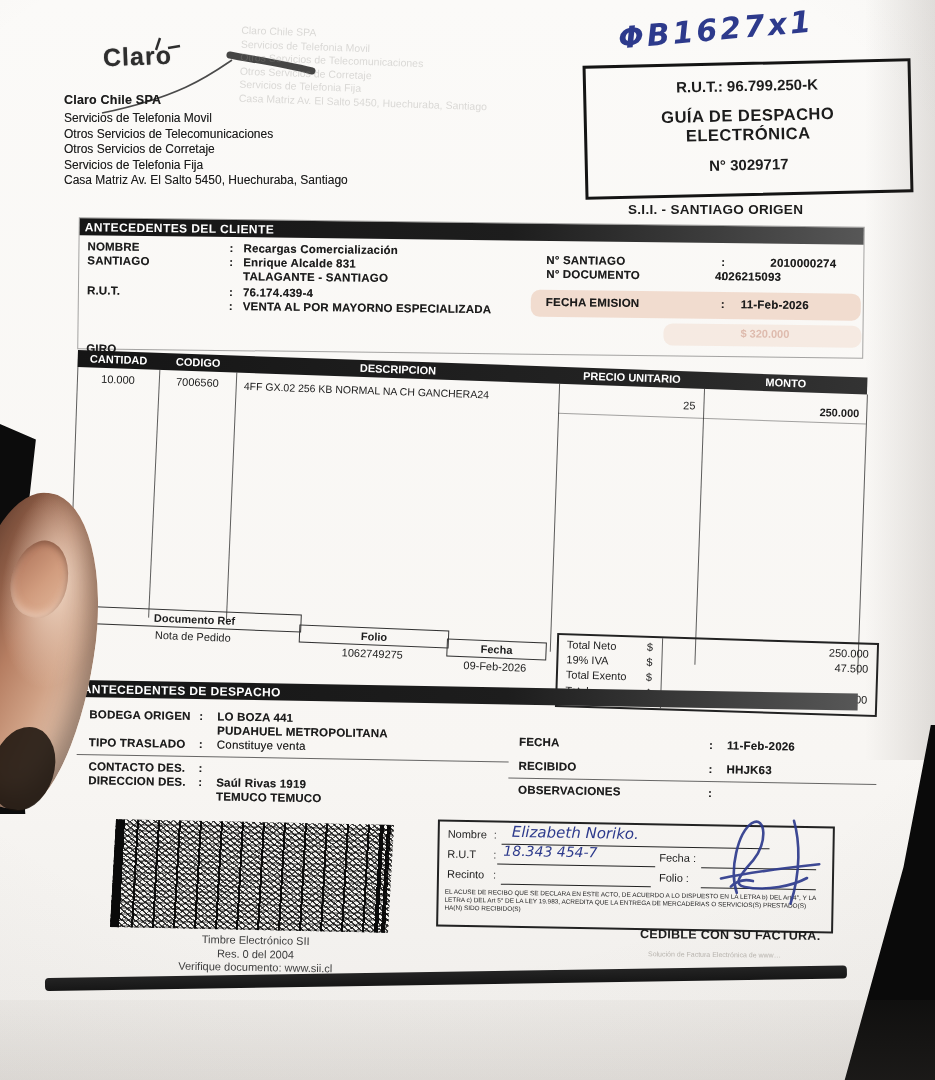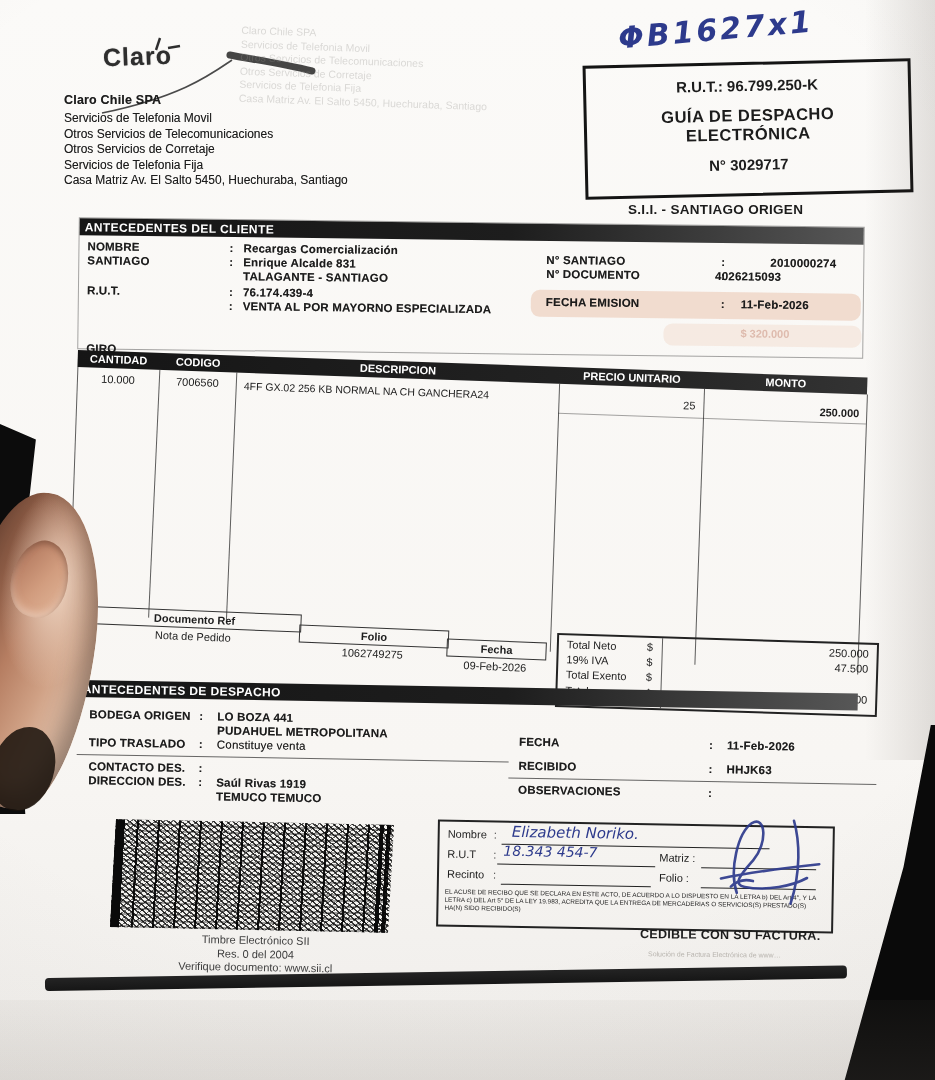--- a/index.html
+++ b/index.html
@@ -227,7 +227,7 @@
   <div class="cell sm" style="left:54px;top:26px;">:</div>
   <div class="cell hand" style="left:64px;top:20px;font-size:14px;">18.343 454-7</div>
   <div class="hline" style="left:58px;top:41px;width:158px;background:#222;"></div>
-  <div class="cell sm" style="left:220px;top:26px;">Matriz :</div>
+  <div class="cell sm" style="left:220px;top:26px;">Fecha :</div>
   <div class="hline" style="left:262px;top:41px;width:115px;background:#222;"></div>
 
   <div class="cell sm" style="left:8px;top:46px;">Recinto</div>

